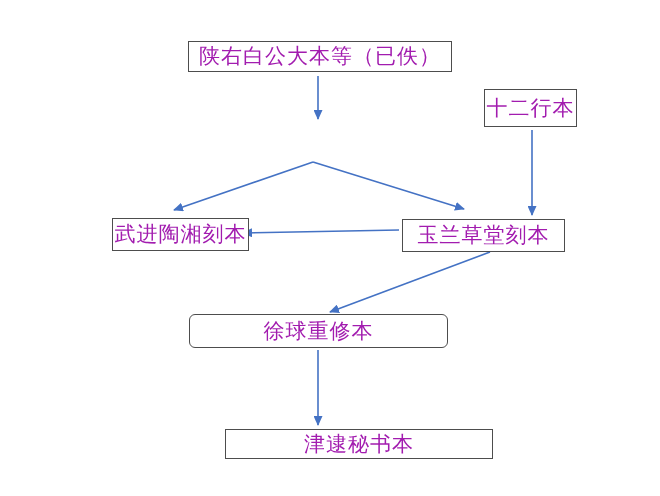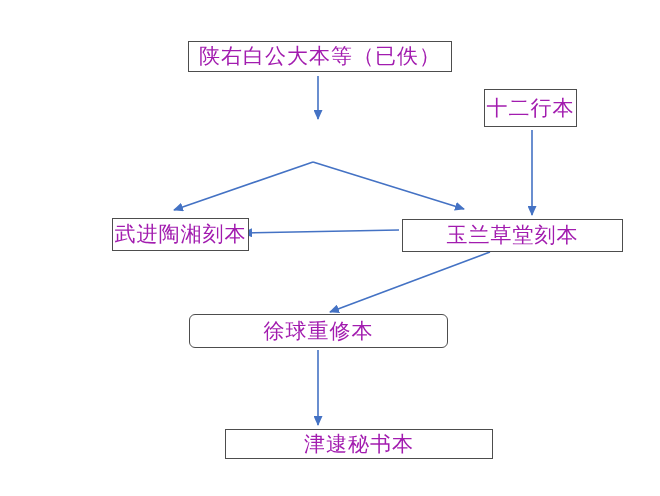--- a/index.html
+++ b/index.html
@@ -43,7 +43,7 @@
   .n-chenghua { left: 189px; top: 124px; width: 263px; height: 31px; }
   .n-shierhang{ left: 484px; top: 89px;  width: 93px;  height: 38px; }
   .n-wujin    { left: 82px;  top: 218px; width: 137px; height: 33px; margin-left: 30px; }
-  .n-yulan    { left: 402px; top: 219px; width: 221px; height: 33px; }
+  .n-yulan    { left: 402px; top: 219px; width: 163px; height: 33px; }
   .n-xuqiu    { left: 189px; top: 314px; width: 259px; height: 34px; border-radius: 6px; }
   .n-jindai   { left: 182px; top: 429px; width: 268px; height: 30px; margin-left: 43px; }
 </style>

